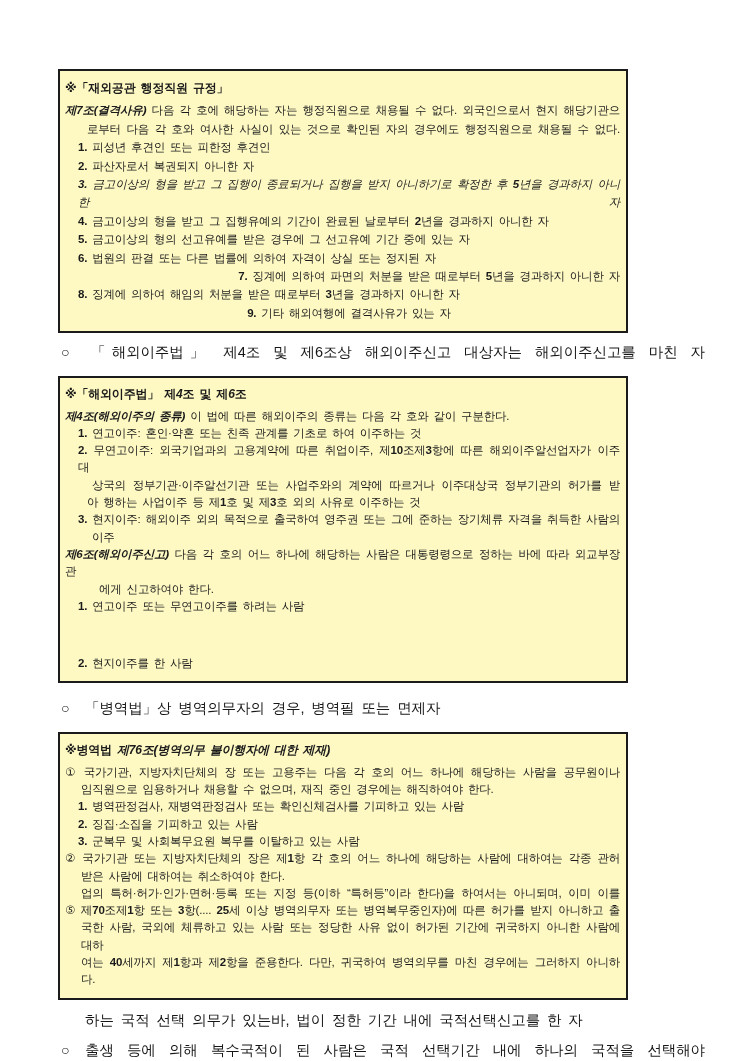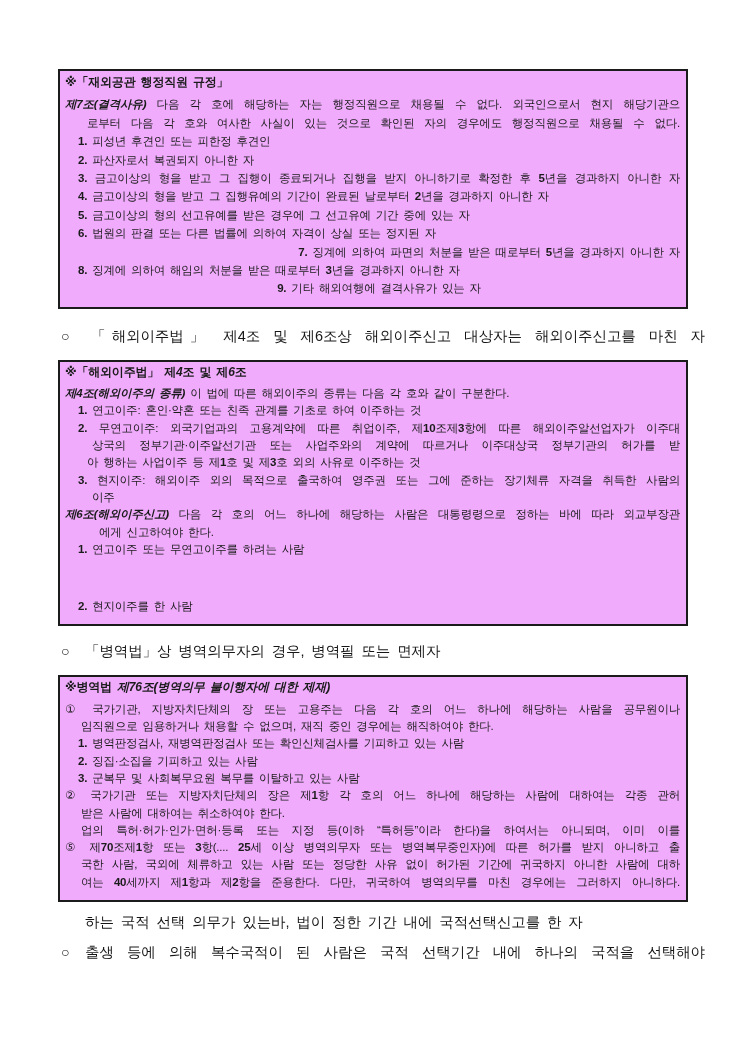--- a/index.html
+++ b/index.html
@@ -9,8 +9,8 @@
   }
   .wrap{position:absolute;left:58px;top:69px;width:652px;}
   .box{
-    width:630px;box-sizing:border-box;border:2px solid #1b1b1b;background:#f0abfc;
-    padding:2px 6px 9px 5px;font-size:11.5px;letter-spacing:-0.2px;word-spacing:2px;
+    width:570px;box-sizing:border-box;border:2px solid #1b1b1b;background:#fef9c3;
+    padding:8px 6px 9px 5px;font-size:11.5px;letter-spacing:-0.2px;word-spacing:2px;
   }
   .box.lh1 .ln{line-height:18.4px;min-height:18.4px;}
   .box.lh2 .ln{line-height:17.3px;min-height:17.3px;}

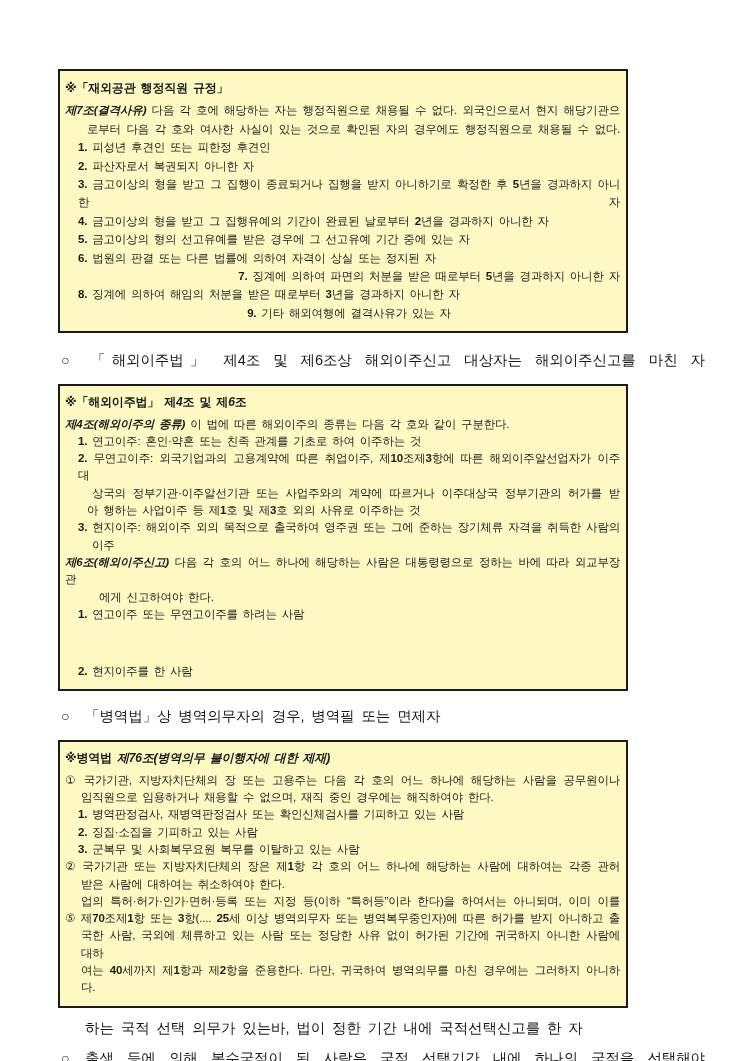--- a/index.html
+++ b/index.html
@@ -41,7 +41,7 @@
         <div class="ln j" style="padding-left: 22px;"><span class="run">로부터 다음 각 호와 여사한 사실이 있는 것으로 확인된 자의 경우에도 행정직원으로 채용될 수 없다.</span></div>
         <div class="ln" style="padding-left: 13px;"><span class="run b">1.</span><span class="run"> 피성년 후견인 또는 피한정 후견인</span></div>
         <div class="ln" style="padding-left: 13px;"><span class="run b">2.</span><span class="run"> 파산자로서 복권되지 아니한 자</span></div>
-        <div class="ln j" style="padding-left: 13px;"><span class="run b">3.</span><span class="run"> 금고이상의 형을 받고 그 집행이 종료되거나 집행을 받지 아니하기로 확정한 후 </span><span class="run b">5</span><span class="run">년을 경과하지 아니한 자</span></div>
+        <div class="ln j" style="padding-left: 13px; font-style: italic;"><span class="run b">3.</span><span class="run"> 금고이상의 형을 받고 그 집행이 종료되거나 집행을 받지 아니하기로 확정한 후 </span><span class="run b">5</span><span class="run">년을 경과하지 아니한 자</span></div>
         <div class="ln" style="padding-left: 13px;"><span class="run b">4.</span><span class="run"> 금고이상의 형을 받고 그 집행유예의 기간이 완료된 날로부터 </span><span class="run b">2</span><span class="run">년을 경과하지 아니한 자</span></div>
         <div class="ln" style="padding-left: 13px;"><span class="run b">5.</span><span class="run"> 금고이상의 형의 선고유예를 받은 경우에 그 선고유예 기간 중에 있는 자</span></div>
         <div class="ln" style="padding-left: 13px;"><span class="run b">6.</span><span class="run"> 법원의 판결 또는 다른 법률에 의하여 자격이 상실 또는 정지된 자</span></div>

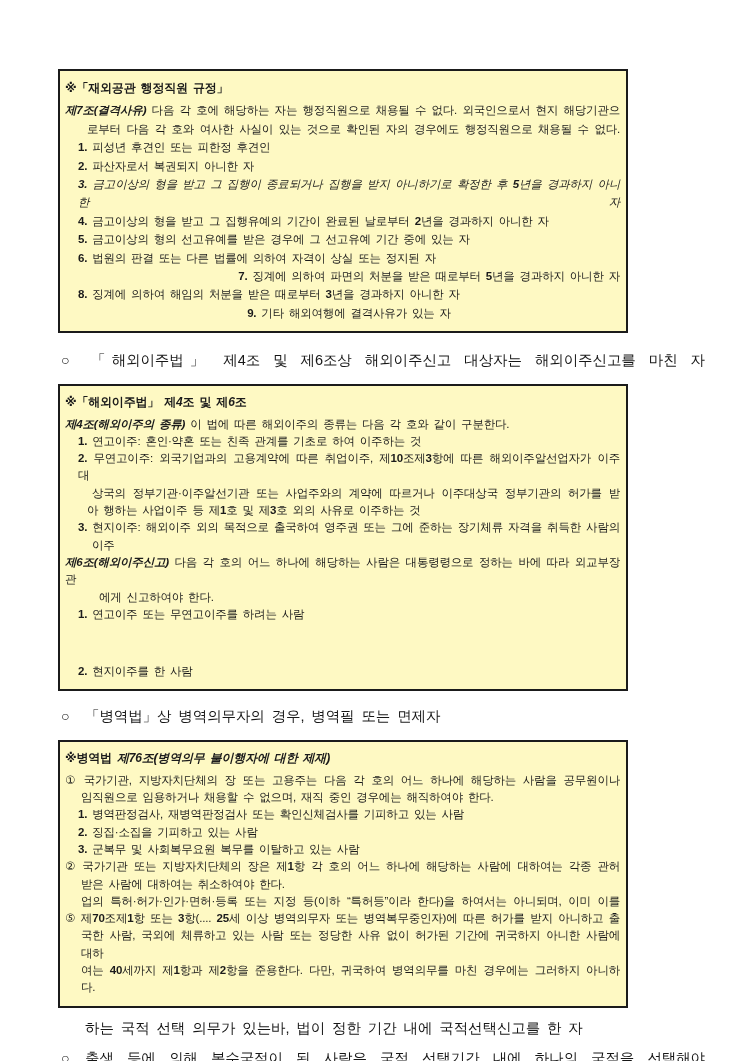--- a/index.html
+++ b/index.html
@@ -20,7 +20,7 @@
   .run.b{font-weight:700;}
   .run.bi{font-weight:700;font-style:italic;}
   .bullet{
-    width:644px;margin:12px 0 9px 3px;font-size:14.5px;line-height:30px;
+    width:644px;margin:4px 0 9px 3px;font-size:14.5px;line-height:30px;
     letter-spacing:-0.1px;word-spacing:3px;color:#161616;
   }
   .bullet .mk{display:inline-block;width:24px;font-size:14px;}

